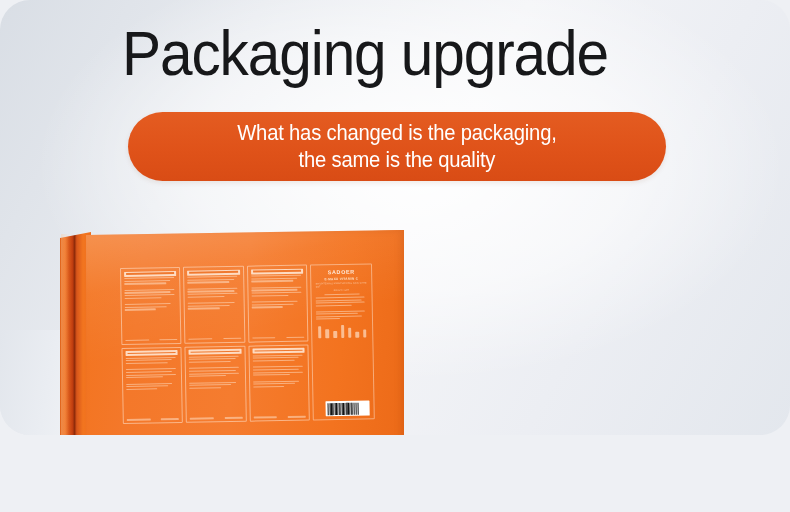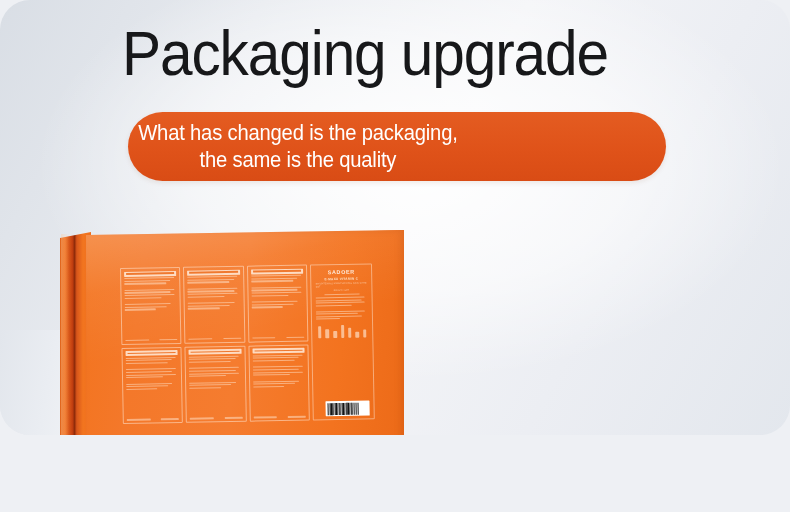--- a/index.html
+++ b/index.html
@@ -43,7 +43,7 @@
     background:linear-gradient(180deg,#e45c21 0%,#df5219 58%,#d94c15 100%);
     border-radius:35px;
     box-shadow:0 2px 5px rgba(120,60,20,.10);
-    display:flex;align-items:center;justify-content:flex-start;
+    display:flex;align-items:center;justify-content:center;
   }
   #banner-text{
     color:#fff;text-align:center;

